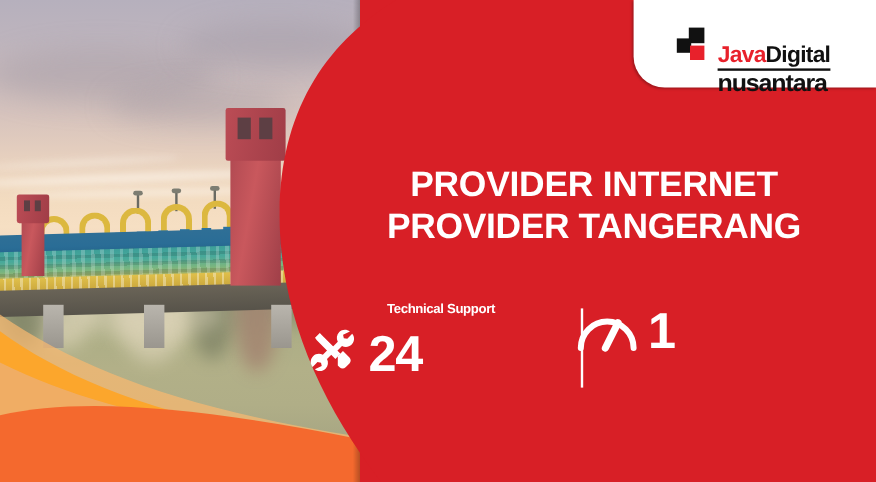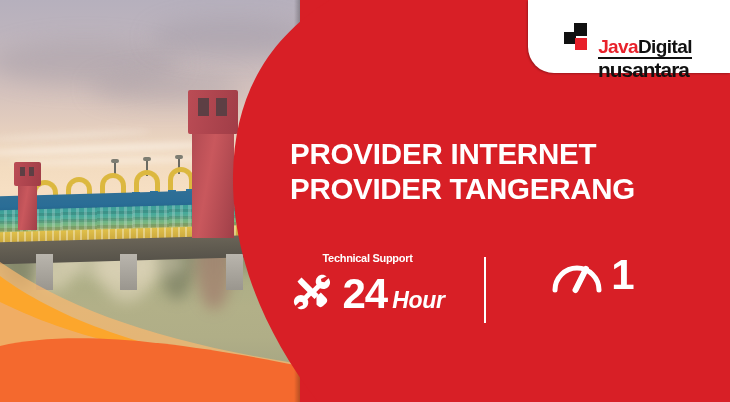--- a/index.html
+++ b/index.html
@@ -196,7 +196,7 @@
   
   .headline {
     position:absolute; left:290px; top:137px; width:410px;
-    text-align:left; color:#ffffff;
+    text-align:center; color:#ffffff;
     font-weight:bold; font-size:29.5px; line-height:1.18;
     letter-spacing:-.2px;
   }

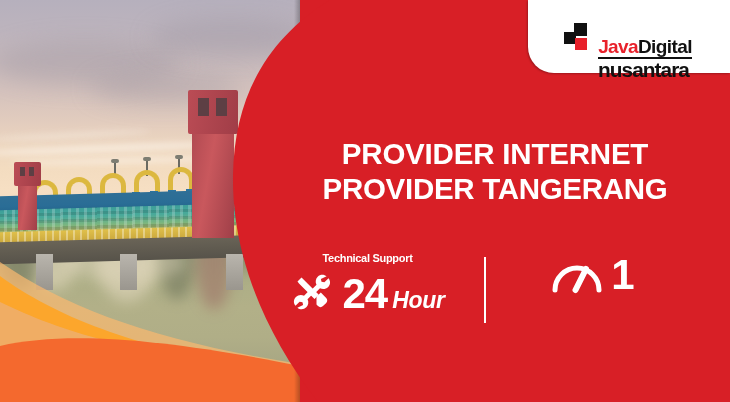--- a/index.html
+++ b/index.html
@@ -213,7 +213,7 @@
     margin-bottom:6px; white-space:nowrap;
   }
   .feat-row {
-    display:flex; align-items:center; justify-content:center; gap:8px;
+    display:flex; align-items:center; gap:8px;
   }
   .feat-icon { flex:0 0 auto; display:block; }
   .feat-val {

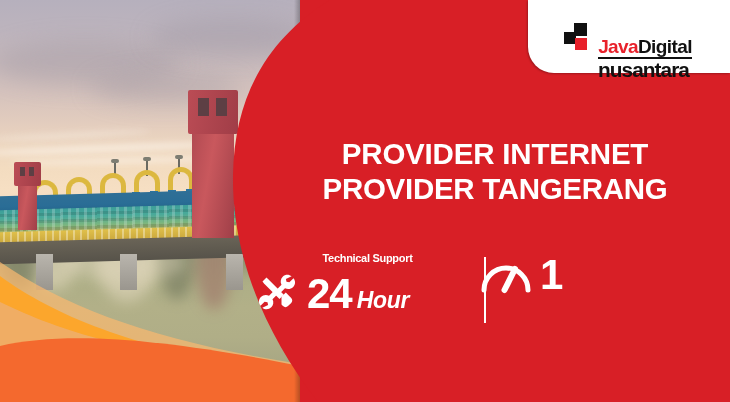--- a/index.html
+++ b/index.html
@@ -375,7 +375,6 @@
         </span>
         <span class="feat-val">
           <span class="big-num">24</span>
-          <span class="unit">Hour</span>
         </span>
       </div>
     </div>

